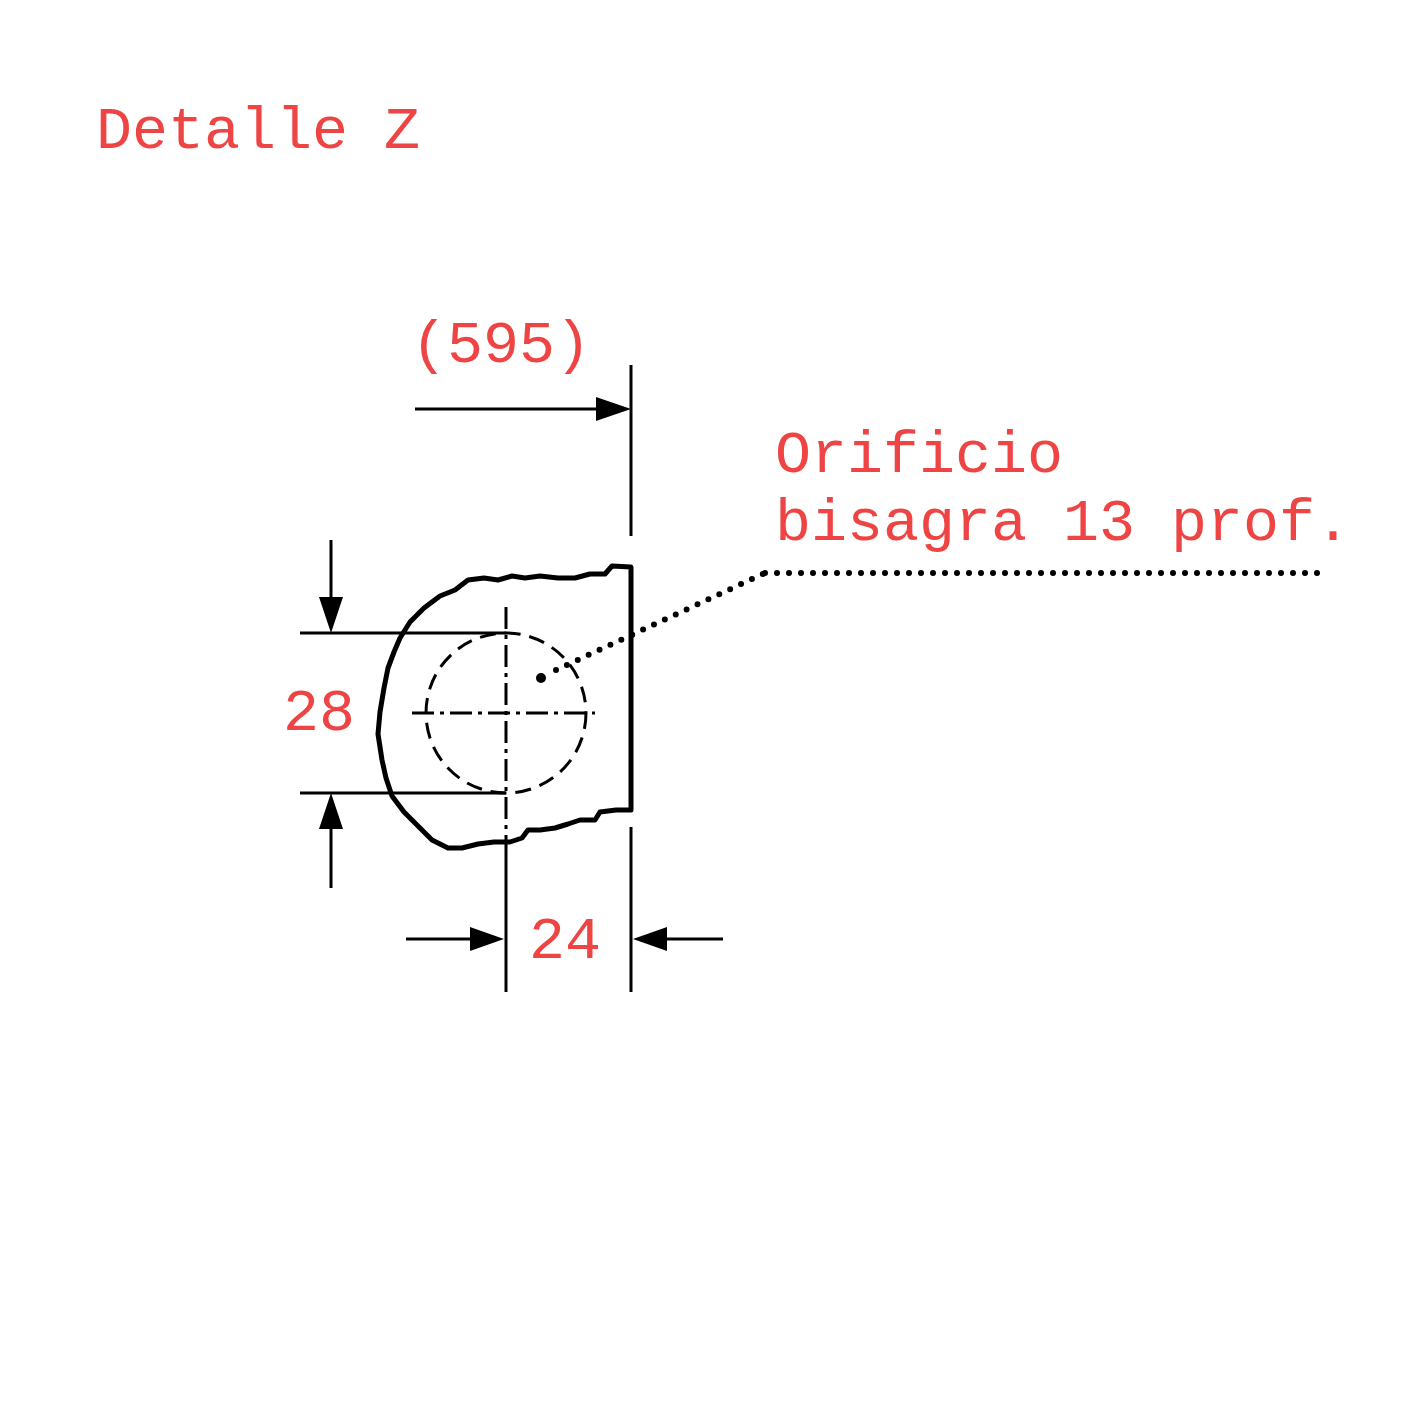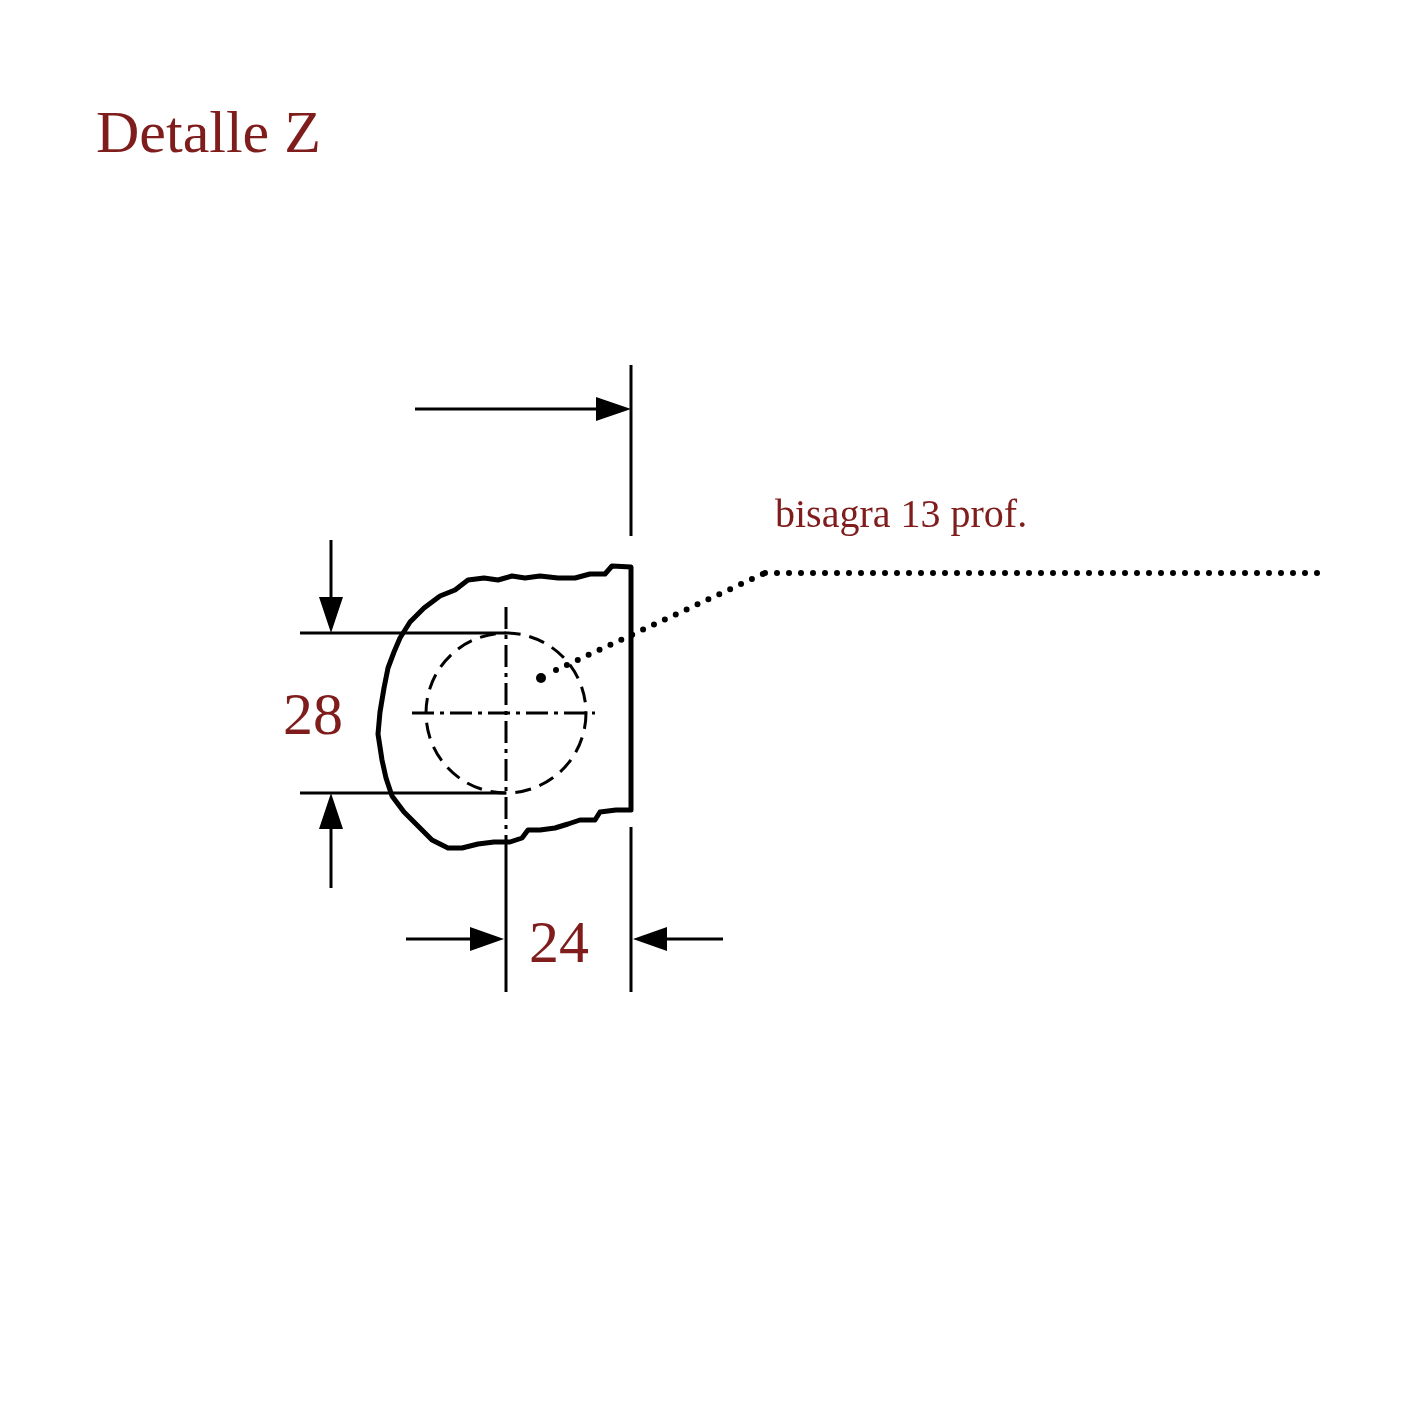--- a/index.html
+++ b/index.html
@@ -4,7 +4,7 @@
   <style>
     html, body { margin: 0; padding: 0; background: #ffffff; }
     #canvas { position: relative; width: 1406px; height: 1406px; background: #ffffff; overflow: hidden; }
-    .txt { position: absolute; font-family: Liberation Serif, serif; color: #7f1d1d; white-space: nowrap; line-height: 1; }
+    .txt { position: absolute; font-family: Liberation Mono, monospace; color: #ef4444; white-space: nowrap; line-height: 1; }
     #title { left: 96px; top: 102px; font-size: 60px; }
     #dim595 { left: 411px; top: 316px; font-size: 60px; }
     #dim35 { left: 283px; top: 684px; font-size: 60px; }

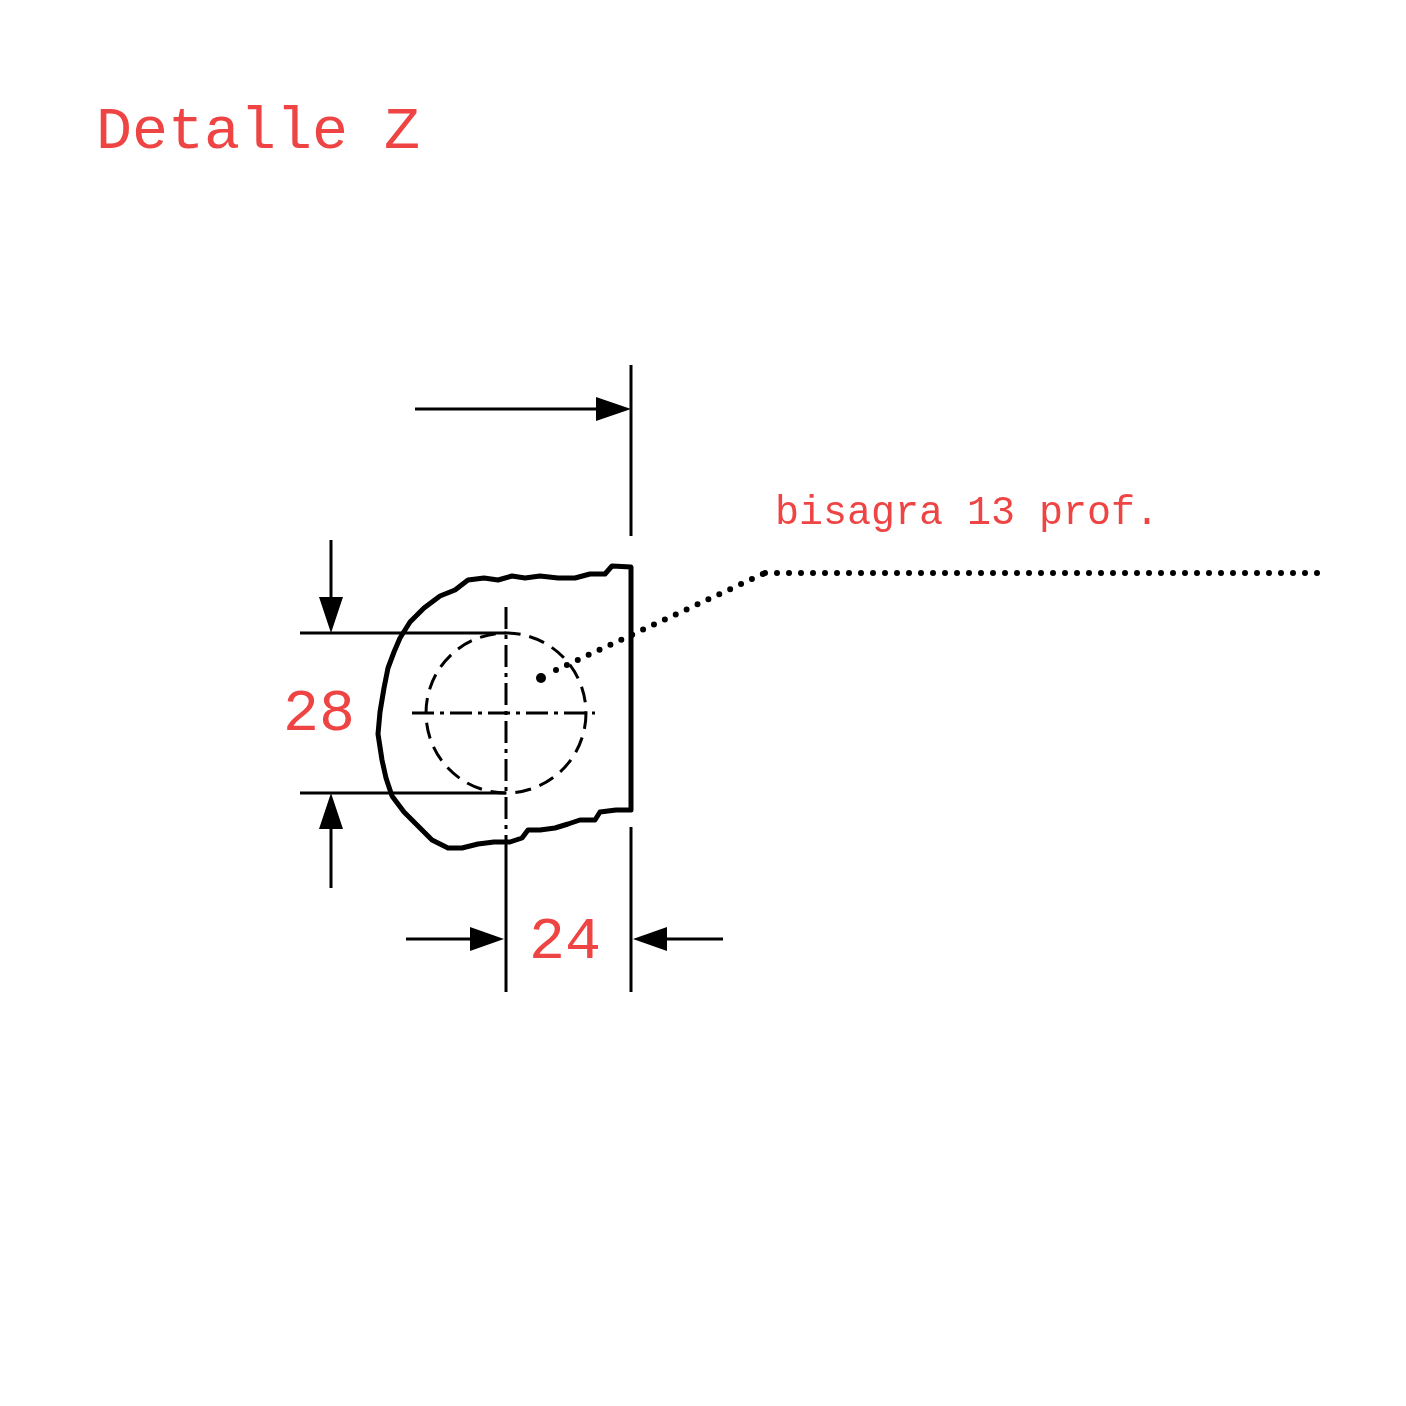--- a/index.html
+++ b/index.html
@@ -71,6 +71,7 @@
   </svg>
 
   <div id="title" class="txt">Detalle Z</div>
+  <div id="dim595" class="txt">(595)</div>
   <div id="dim35" class="txt">28</div>
   <div id="dim24" class="txt">24</div>
   <div id="note2" class="txt">bisagra 13 prof.</div>

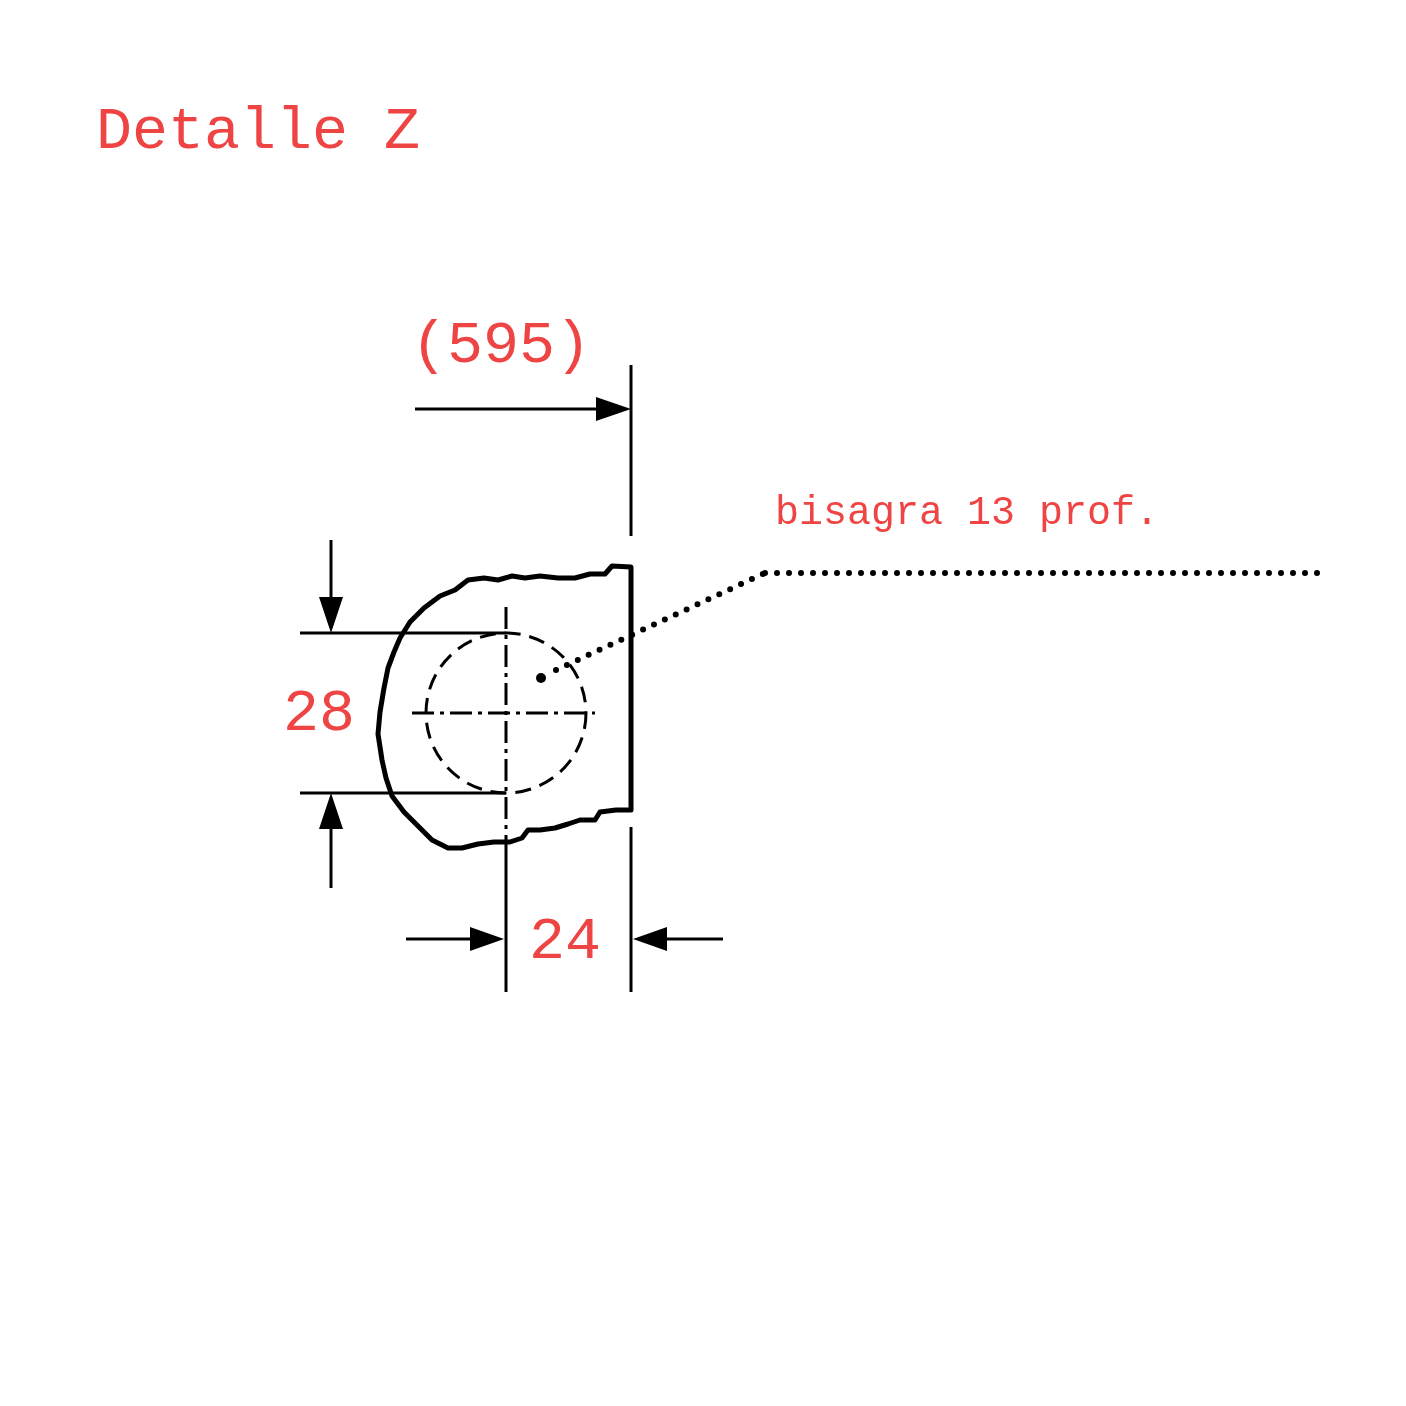--- a/index.html
+++ b/index.html
@@ -74,6 +74,7 @@
   <div id="dim595" class="txt">(595)</div>
   <div id="dim35" class="txt">28</div>
   <div id="dim24" class="txt">24</div>
+  <div id="note1" class="txt">Orificio</div>
   <div id="note2" class="txt">bisagra 13 prof.</div>
 </div>
 

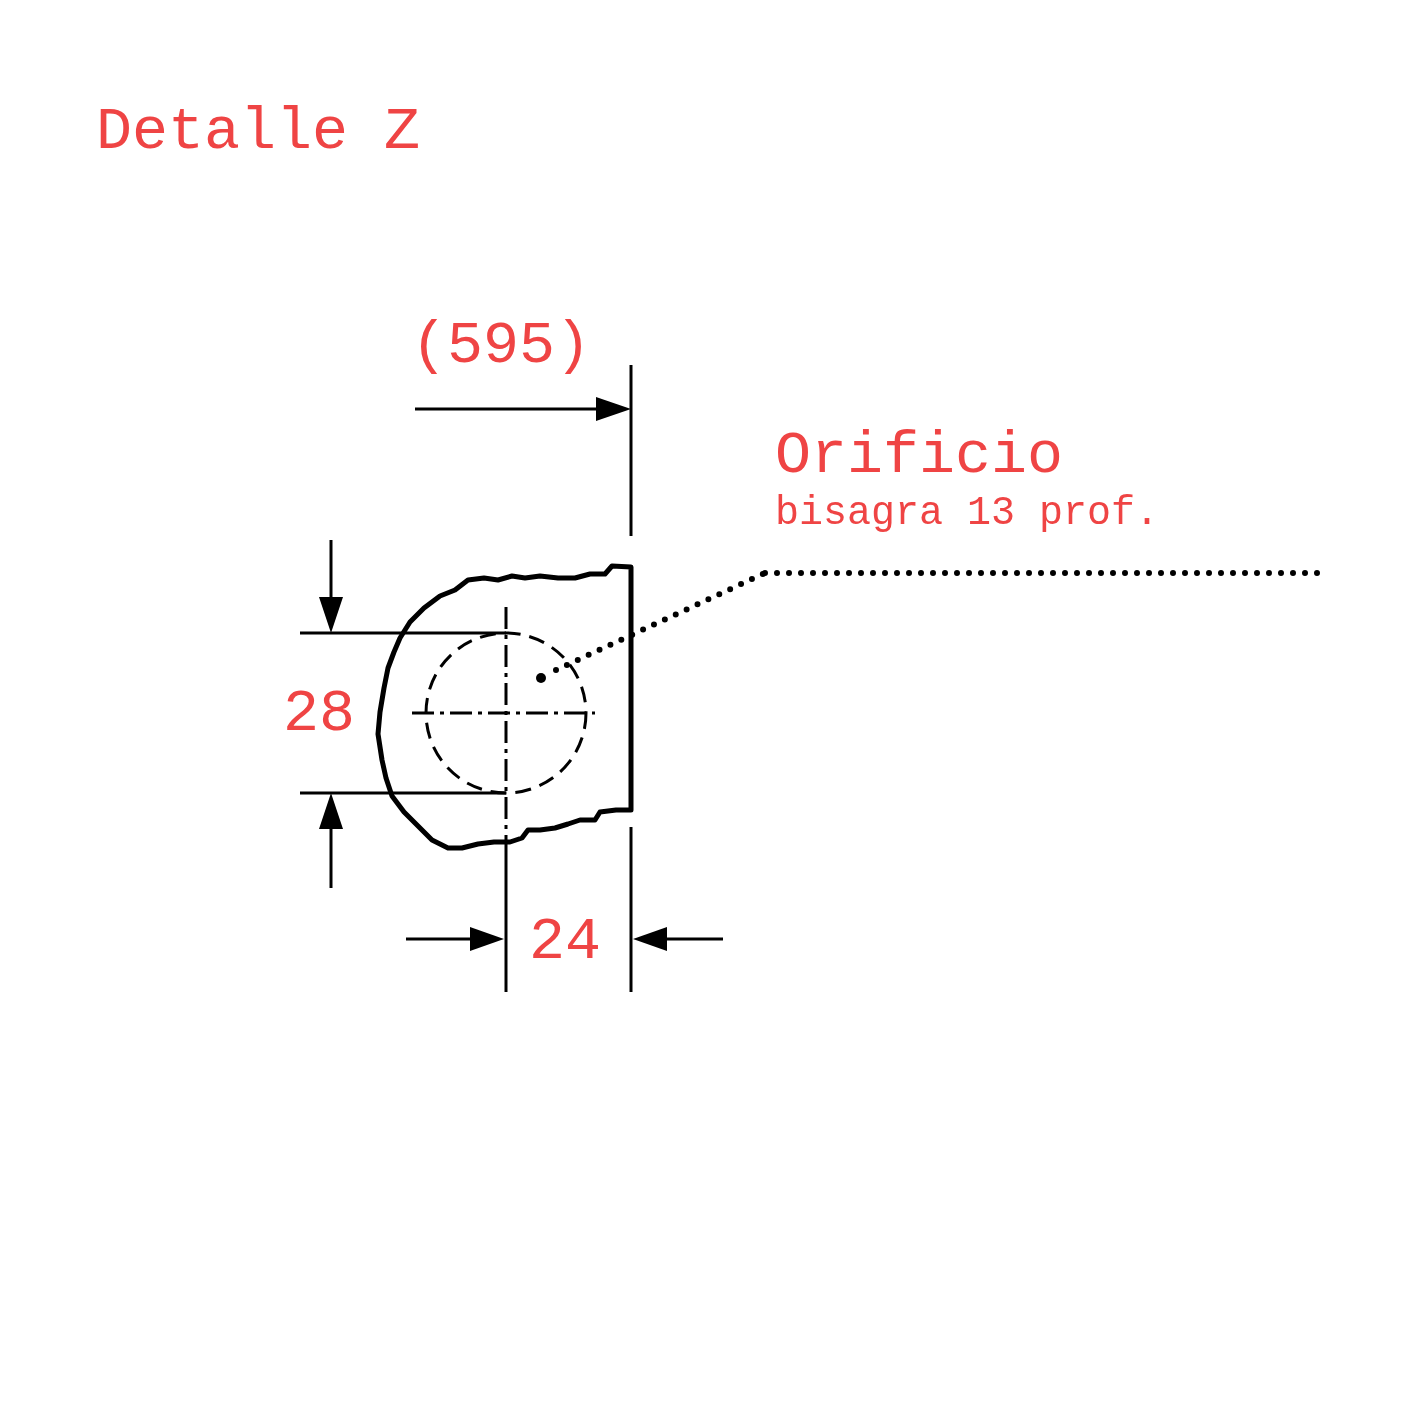--- a/index.html
+++ b/index.html
@@ -10,7 +10,7 @@
     #dim35 { left: 283px; top: 684px; font-size: 60px; }
     #dim24 { left: 529px; top: 912px; font-size: 60px; }
     #note1 { left: 775px; top: 426px; font-size: 60px; }
-    #note2 { left: 775px; top: 494px; font-size: 40px; }
+    #note2 { left: 775px; top: 494px; font-size: 60px; }
     #units { left: 793px; top: 1332px; font-size: 60px; }
     svg { position: absolute; left: 0; top: 0; }
   </style>

